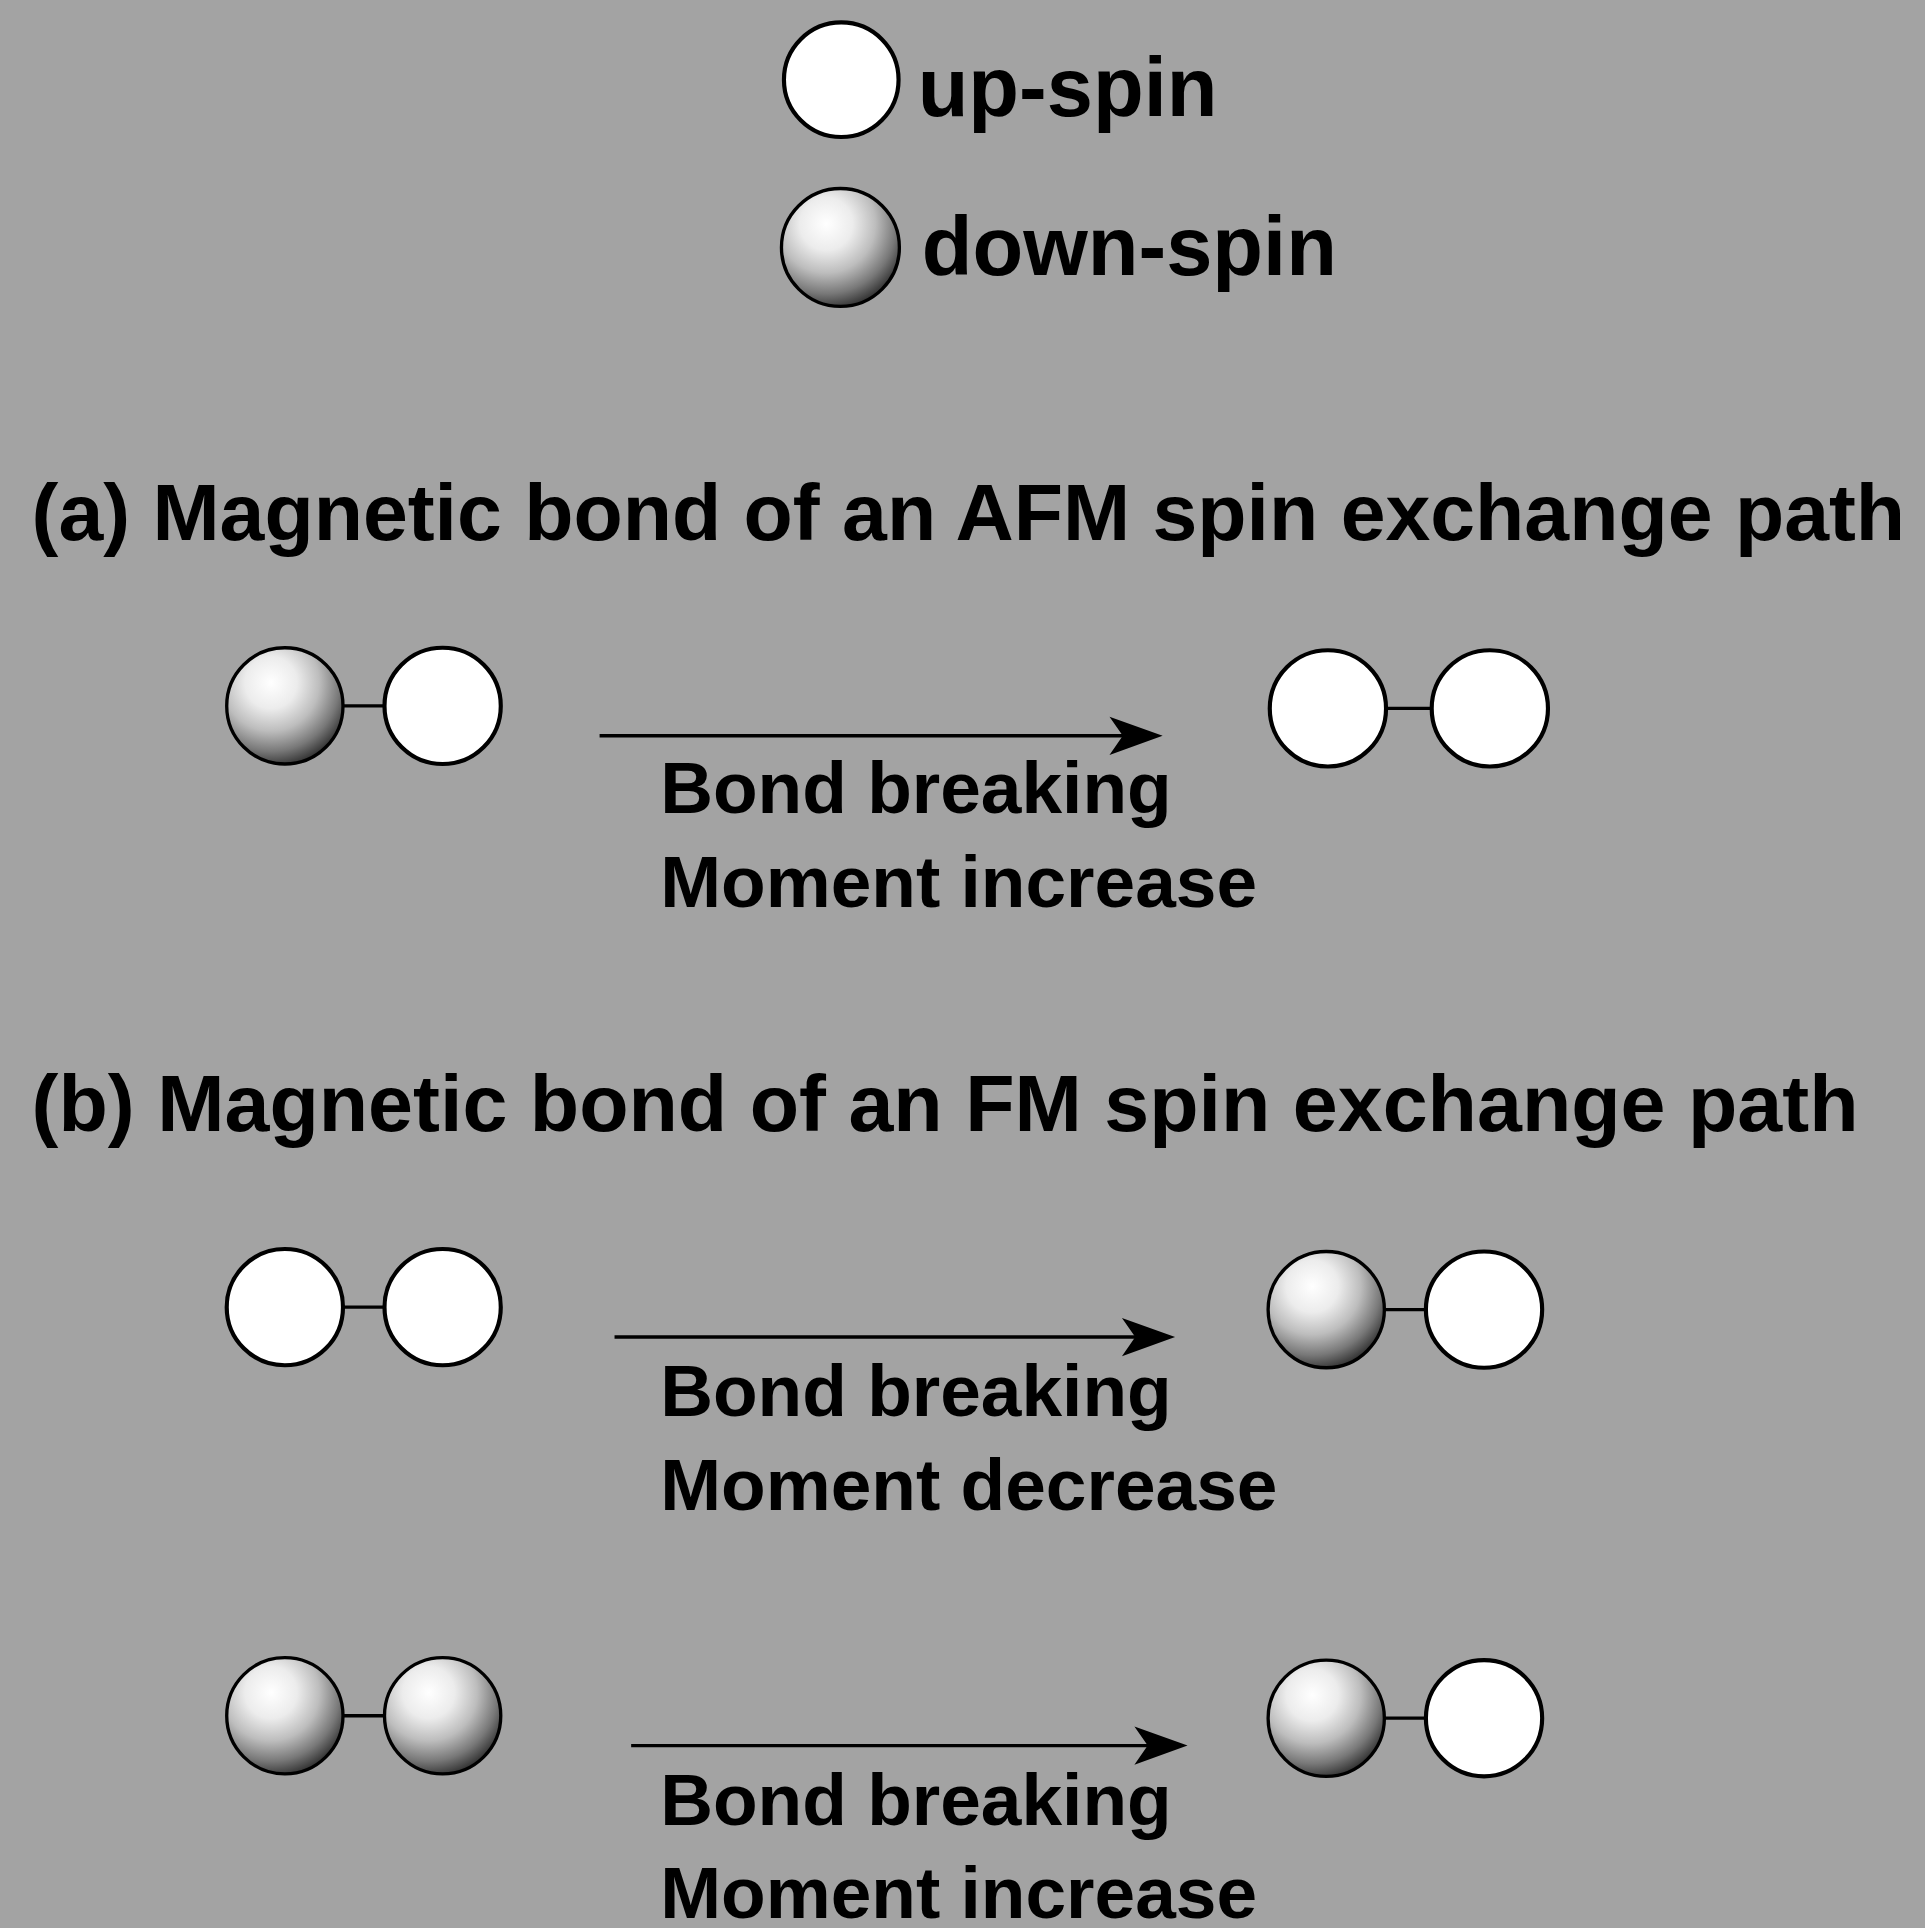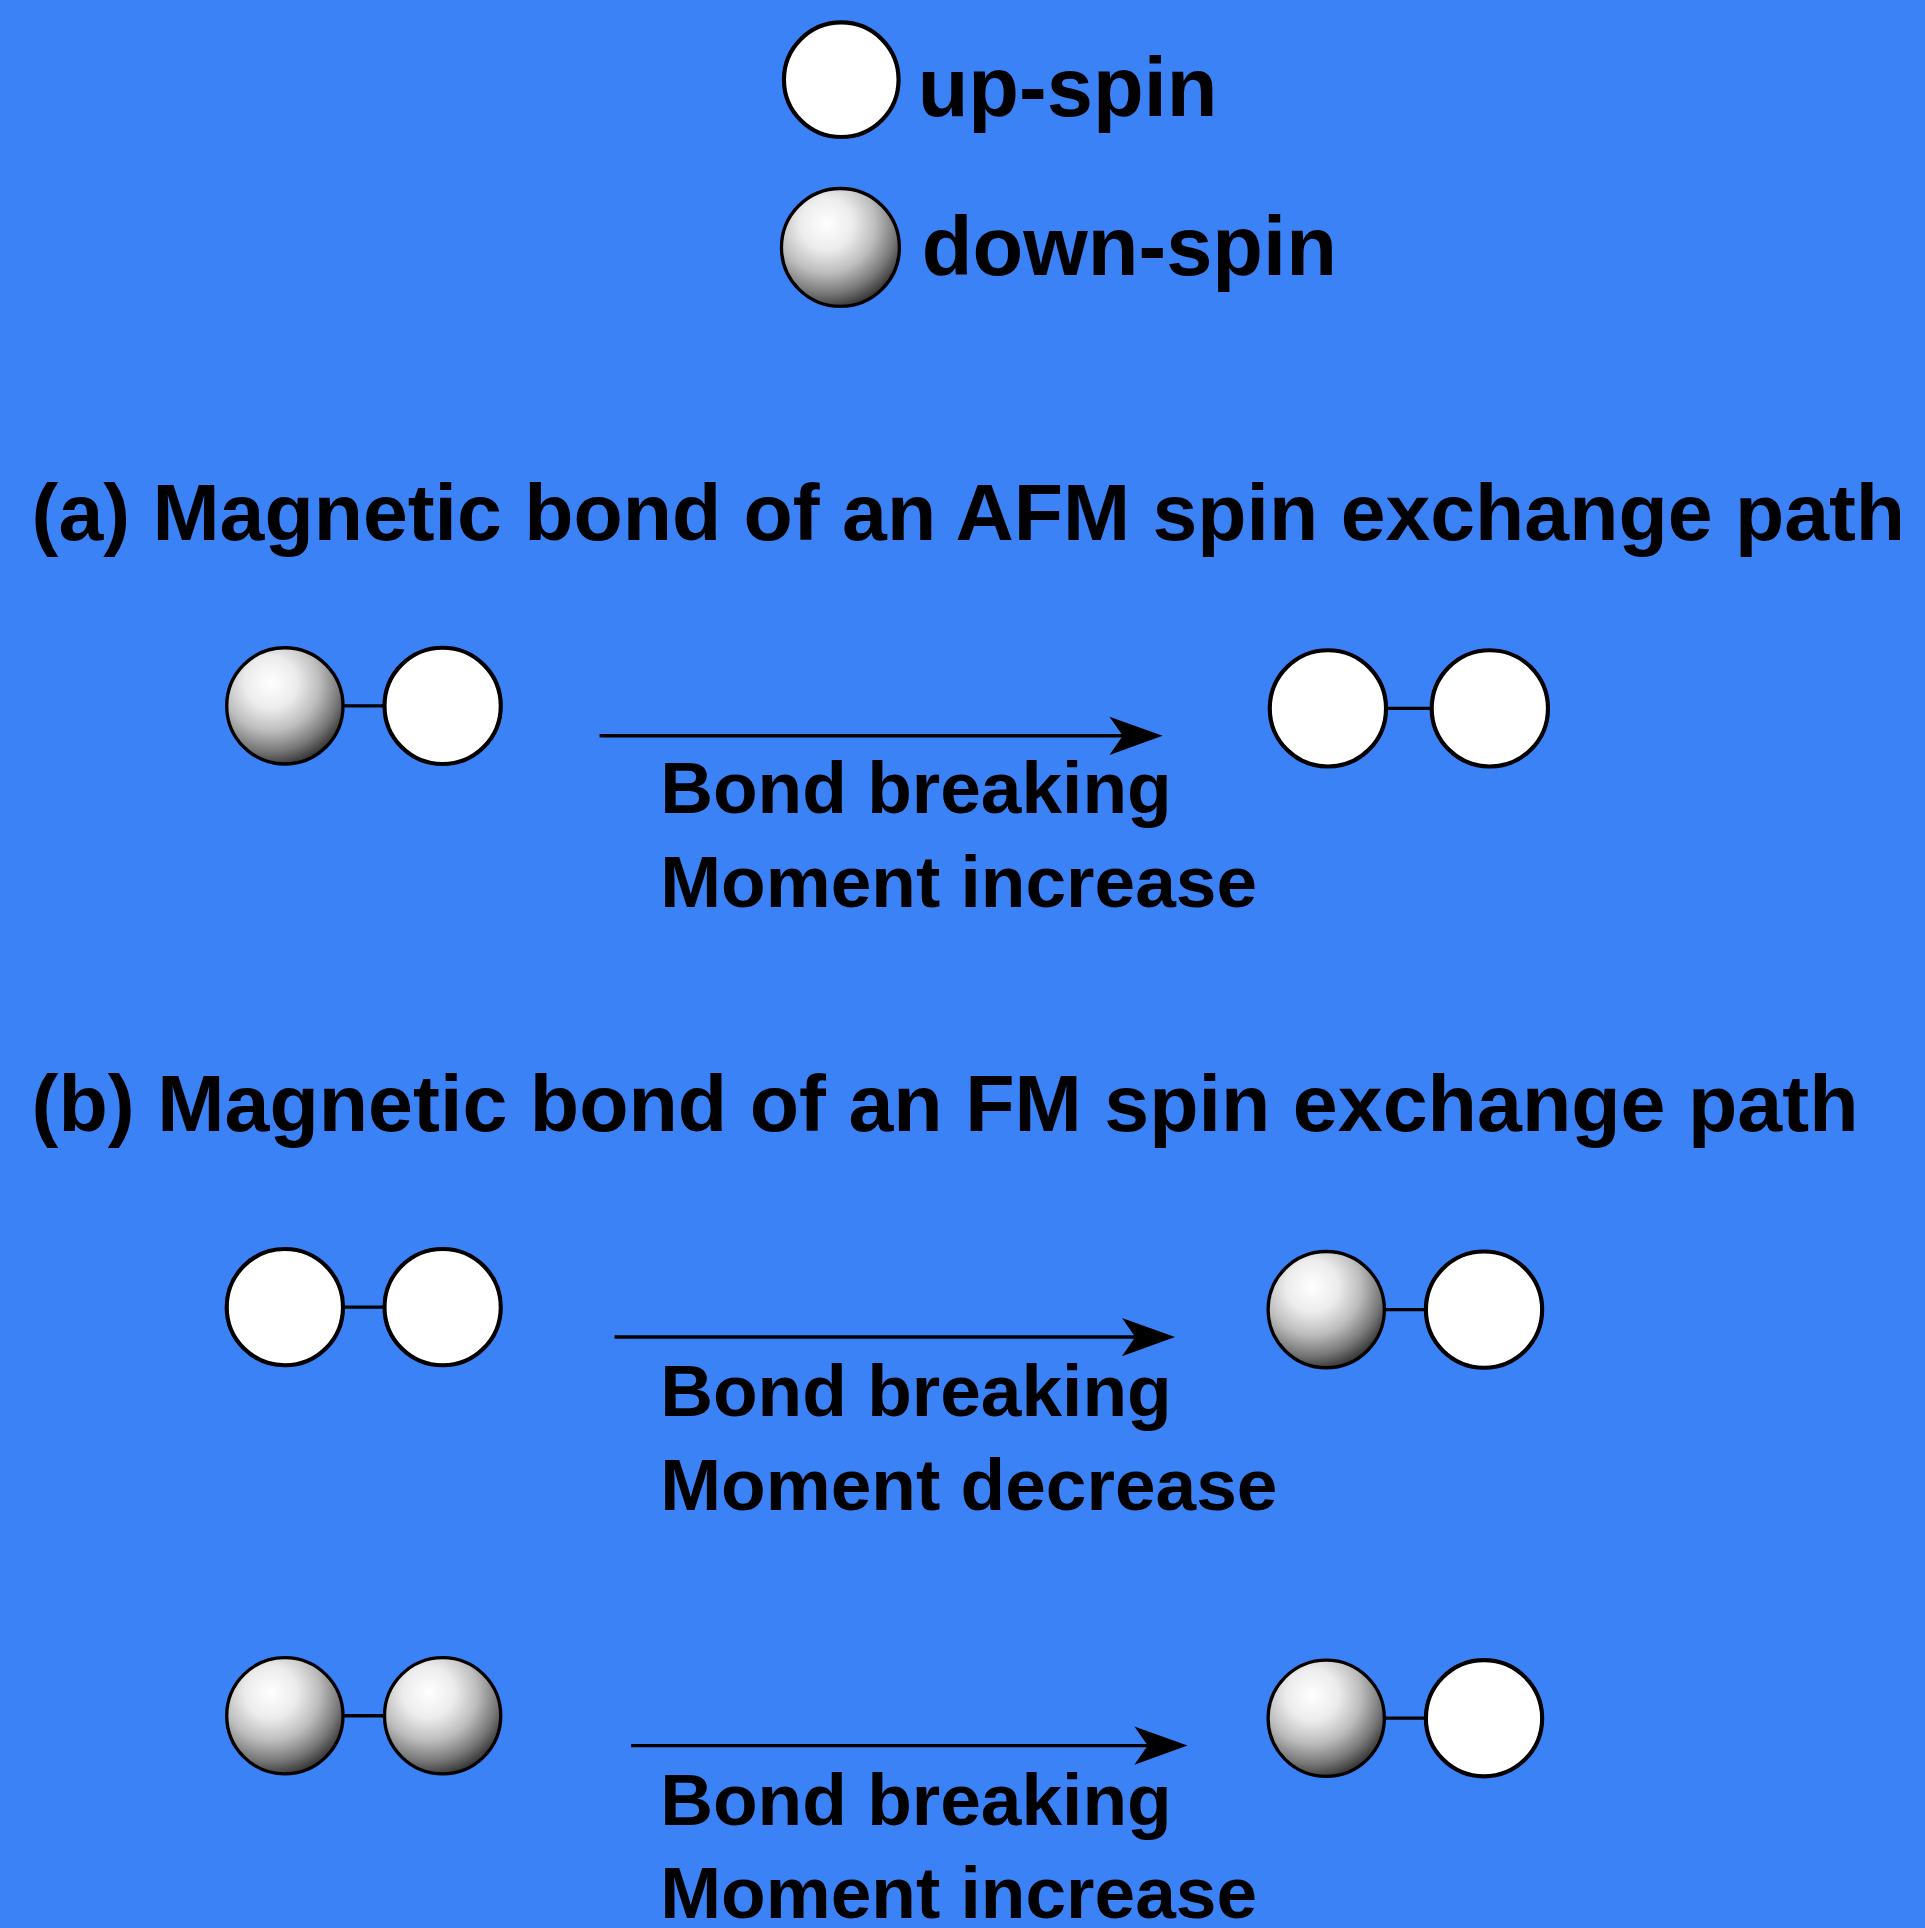--- a/index.html
+++ b/index.html
@@ -11,7 +11,7 @@
     width:100%;
     max-width:1926px;
     margin:0 auto;
-    background:#3b82f6;
+    background:#a3a3a3;
   }
   svg{
     display:block;

